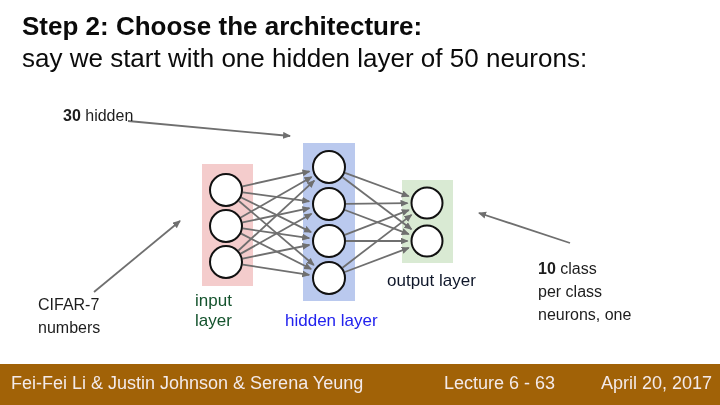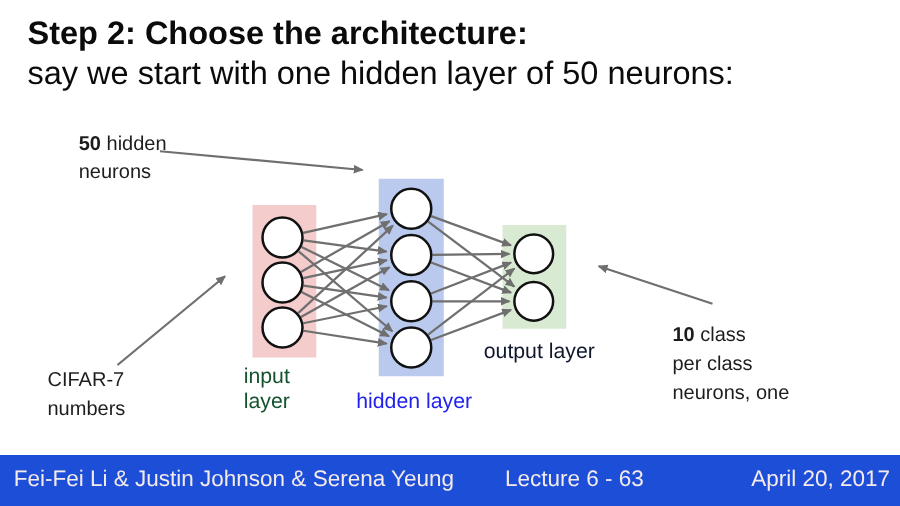--- a/index.html
+++ b/index.html
@@ -81,7 +81,7 @@
   </svg>
 
   <div class="txt note" id="note-50" style="left:63px;top:105px">
-    <div><b>50</b><span> hidden</span></div>
+    <div><b>30</b><span> hidden</span></div>
     <div>neurons</div>
   </div>
 

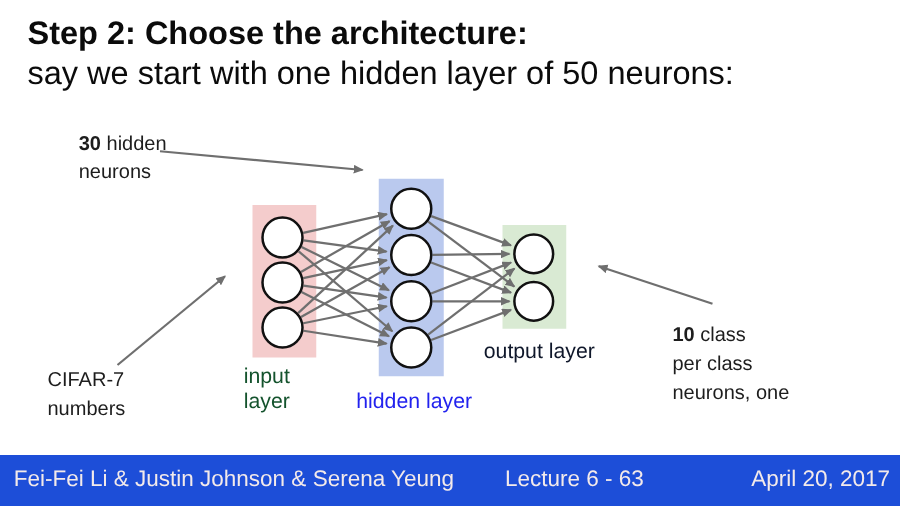--- a/index.html
+++ b/index.html
@@ -82,7 +82,6 @@
 
   <div class="txt note" id="note-50" style="left:63px;top:105px">
     <div><b>30</b><span> hidden</span></div>
-    <div>neurons</div>
   </div>
 
   <div class="txt note" id="note-cifar" style="left:38px;top:293px">

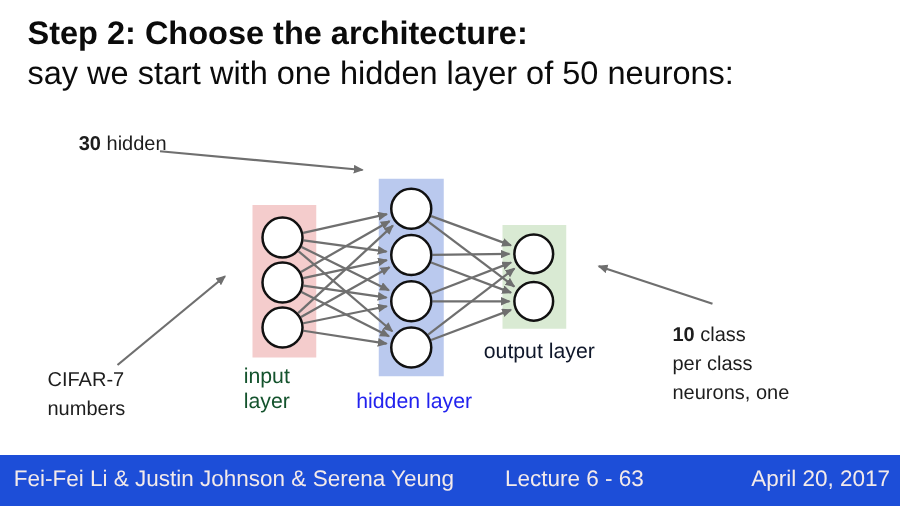--- a/index.html
+++ b/index.html
@@ -101,7 +101,7 @@
 
   <div class="txt layer-label" id="label-output" style="left: 387px; top: 271px; color: #0f172a;">output layer</div>
 
-  <div class="footer-bar" style="color: rgb(243, 234, 234); background: #1d4ed8;">
+  <div class="footer-bar" style="color: rgb(243, 234, 234); background: #a16207;">
     <span class="footer-authors">Fei-Fei Li &amp; Justin Johnson &amp; Serena Yeung</span>
     <span class="footer-lecture">Lecture 6 - 63</span>
     <span class="footer-date">April 20, 2017</span>

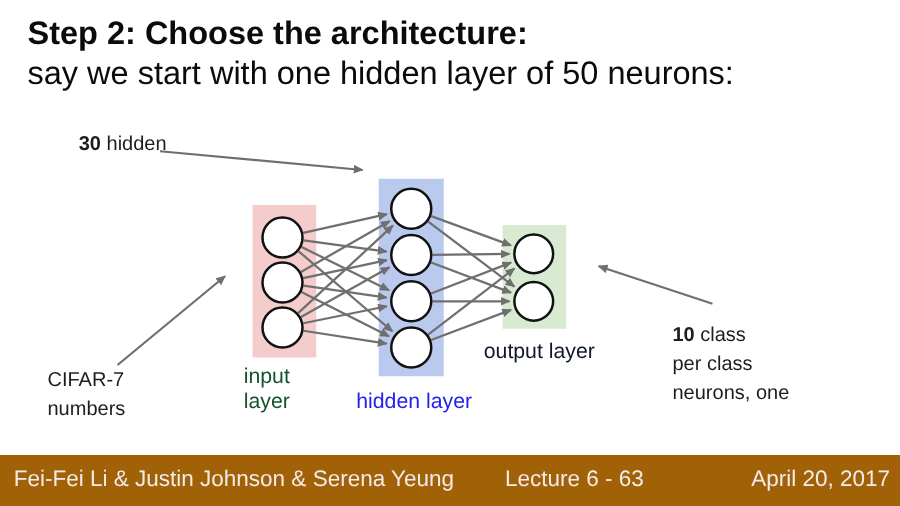--- a/index.html
+++ b/index.html
@@ -22,7 +22,7 @@
   }
   .footer-bar span{position:absolute;top:9px;white-space:nowrap;}
   .footer-authors{left:11px;}
-  .footer-lecture{left:404px;}
+  .footer-lecture{left:444px;}
   .footer-date{right:8px;}
 </style>
 </head>

